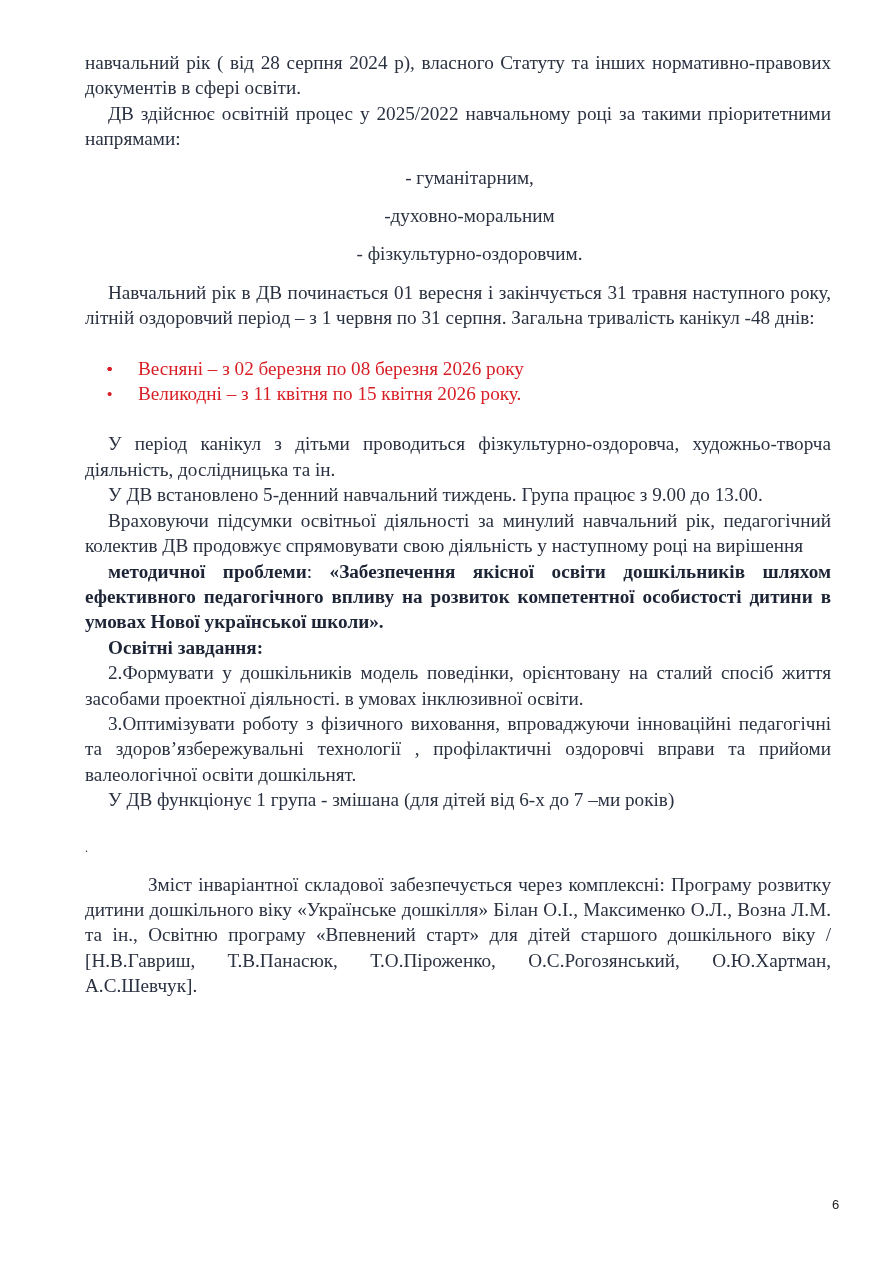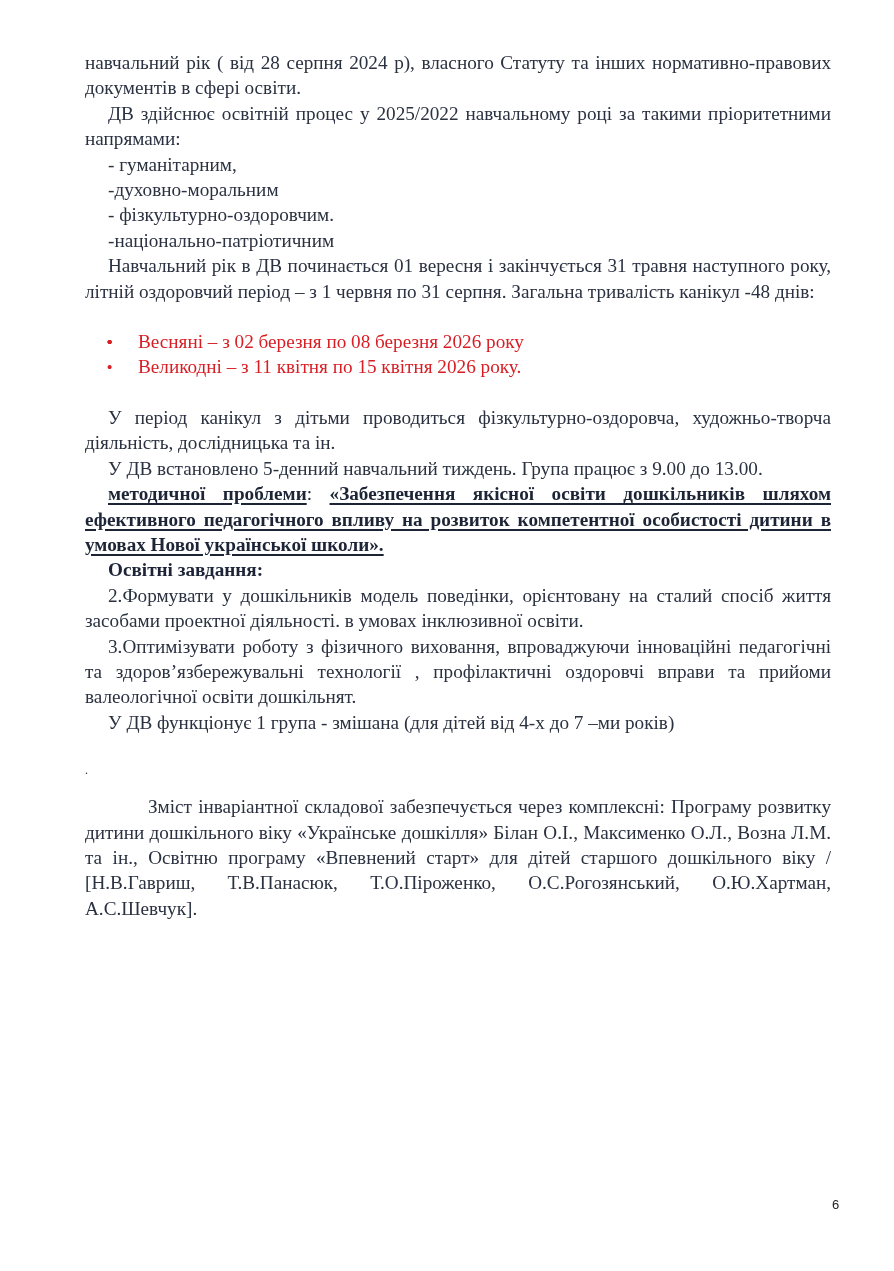--- a/index.html
+++ b/index.html
@@ -15,7 +15,7 @@
     .ind { text-indent: 23px; }
     .ind2 { text-indent: 90px; }
     .ind3 { text-indent: 63px; }
-    .li { padding-left: 23px; margin: 0; }
+    .li { padding-left: 23px; margin: 13px; text-align: center; }
     .gap { height: 25px; }
     .gap-s { height: 14px; }
     .red-list { list-style: none; margin: 0; padding: 0; color: #d81e25; }

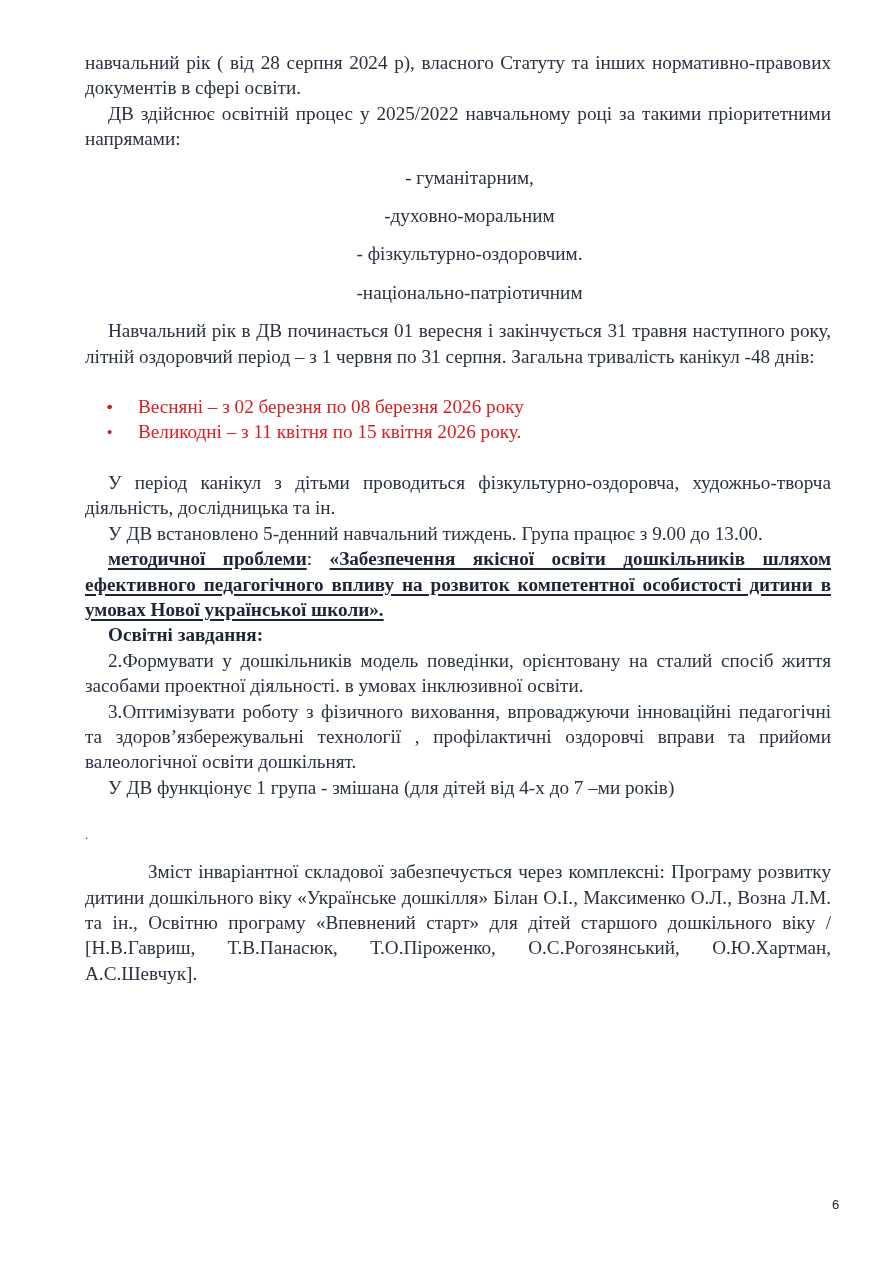--- a/index.html
+++ b/index.html
@@ -39,7 +39,6 @@
   <p class="li">- гуманітарним,</p>
   <p class="li">-духовно-моральним</p>
   <p class="li">- фізкультурно-оздоровчим.</p>
-  <p class="li">-національно-патріотичним</p>
 
   <p class="p ind last-left">Навчальний рік в ДВ починається 01 вересня і закінчується 31 травня наступного року, літній оздоровчий період – з 1 червня по 31 серпня. Загальна тривалість канікул -48 днів:</p>
 

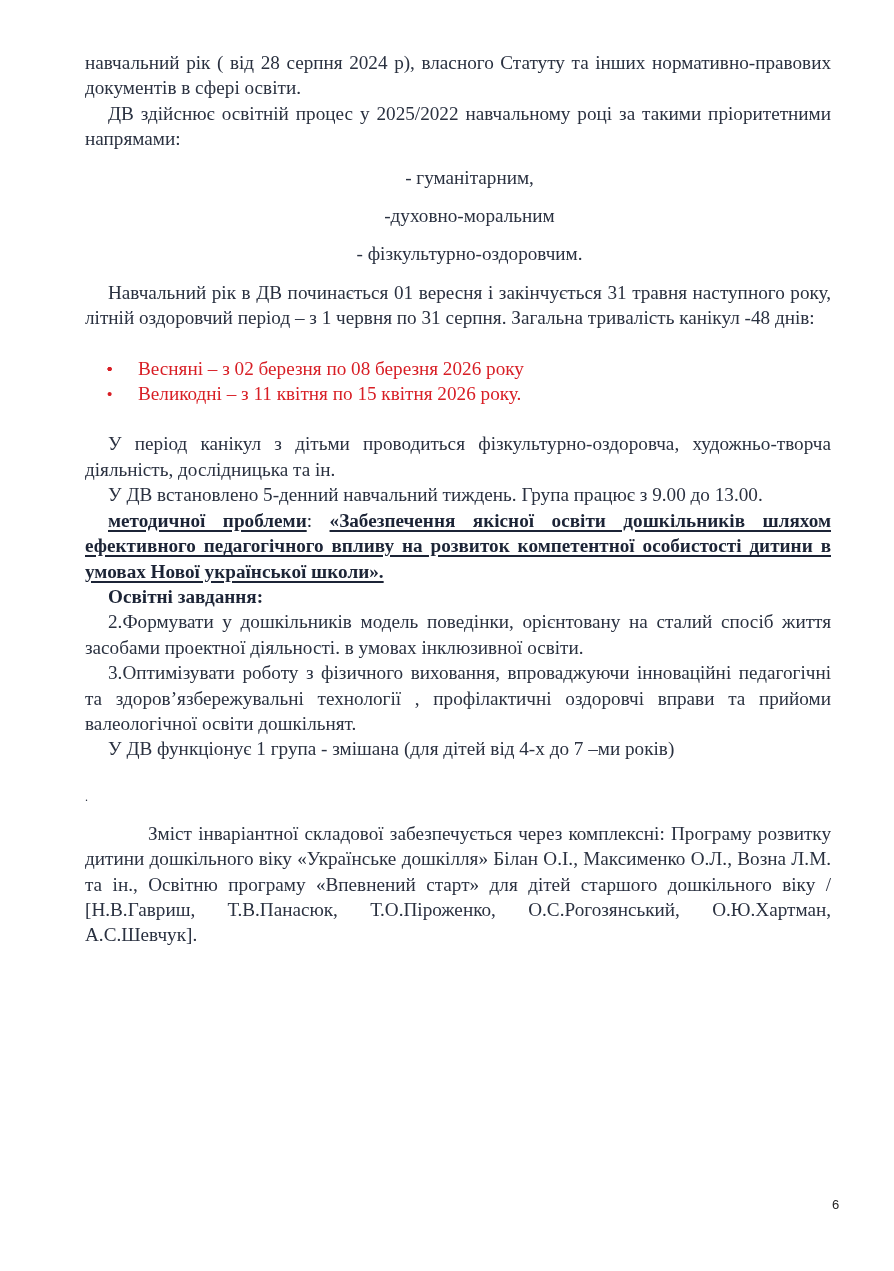--- a/index.html
+++ b/index.html
@@ -55,6 +55,7 @@
 
   <p class="p ind last-left">У період канікул з дітьми проводиться фізкультурно-оздоровча, художньо-творча діяльність, дослідницька та ін.</p>
   <p class="p ind last-left">У ДВ встановлено 5-денний навчальний тиждень. Група працює з 9.00 до 13.00.</p>
+  <p class="p ind last-left">Враховуючи підсумки освітньої діяльності за минулий навчальний рік, педагогічний колектив ДВ продовжує спрямовувати свою діяльність у наступному році на вирішення</p>
 
   <p class="p ind bold last-left"><span class="u">методичної проблеми</span><span style="font-weight:normal">: </span><span class="u">«Забезпечення якісної освіти дошкільників шляхом ефективного педагогічного впливу на розвиток компетентної особистості дитини в умовах Нової української школи».</span></p>
 

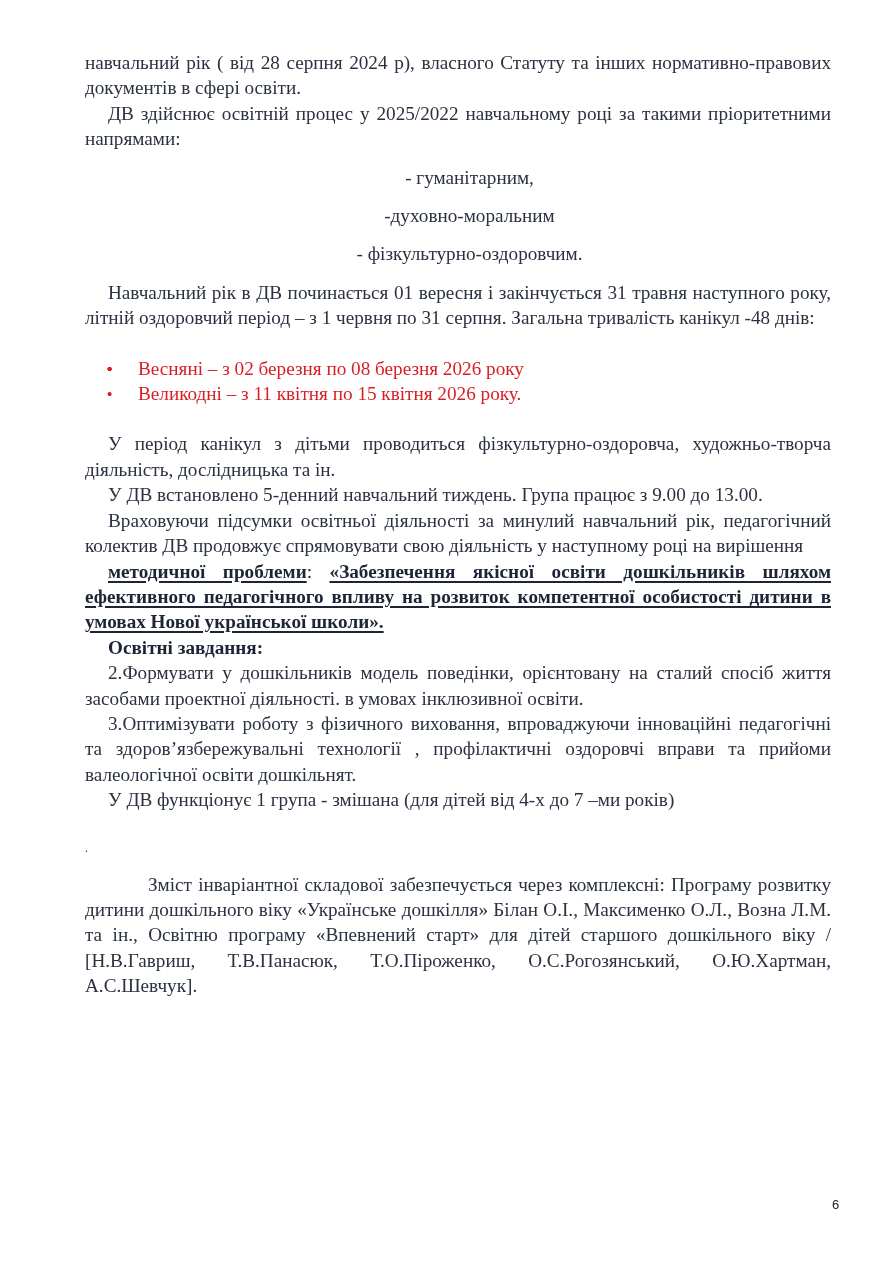--- a/index.html
+++ b/index.html
@@ -22,7 +22,7 @@
     .red-list li { position: relative; padding-left: 53px; margin: 0; }
     .red-list li .bullet { position: absolute; left: 22px; top: 0; font-family: "Liberation Sans", sans-serif; font-size: 15px; }
     .bold { font-weight: bold; color: #1c2436; }
-    .u { text-decoration: underline; text-decoration-thickness: 2px; text-underline-offset: 3px; }
+    .u { text-decoration-thickness: 2px; text-underline-offset: 3px; }
     .page-number {
       position: absolute; left: 832px; top: 1197px;
       font-family: "Liberation Sans", sans-serif; font-size: 13px; color: #222;

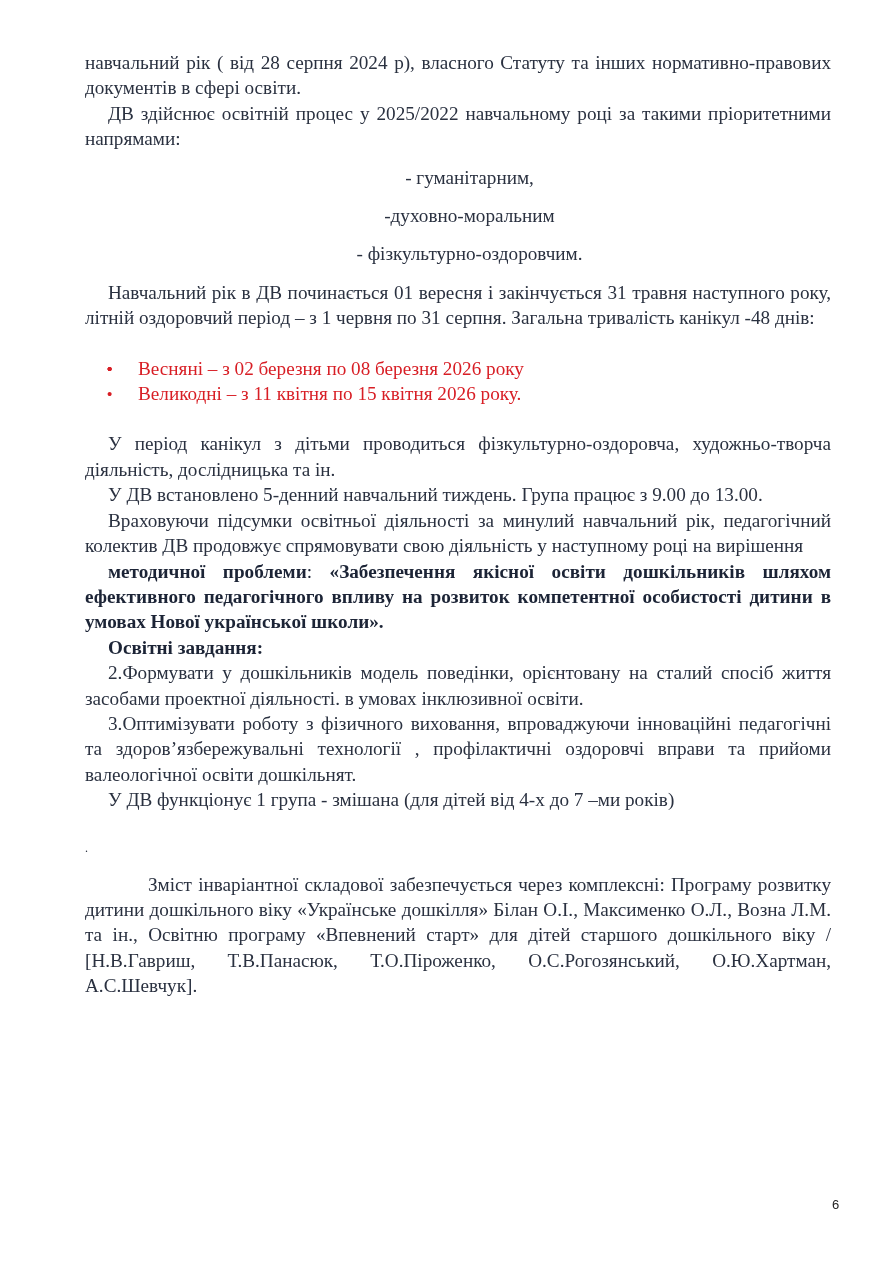--- a/index.html
+++ b/index.html
@@ -62,7 +62,7 @@
   <p class="p ind bold">Освітні завдання:</p>
   <p class="p ind last-left">2.Формувати у дошкільників модель  поведінки, орієнтовану на сталий спосіб життя засобами проектної  діяльності. в умовах інклюзивної  освіти.</p>
   <p class="p ind last-left">3.Оптимізувати роботу з фізичного виховання, впроваджуючи інноваційні педагогічні та здоров’язбережувальні технології , профілактичні оздоровчі вправи та прийоми валеологічної освіти дошкільнят.</p>
-  <p class="p ind last-left">У ДВ функціонує 1 група - змішана  (для дітей від 4-х до 7 –ми років)</p>
+  <p class="p ind last-left">У ДВ функціонує 1 група - змішана  (для дітей від 6-х до 7 –ми років)</p>
 
   <div class="gap"></div>
 

